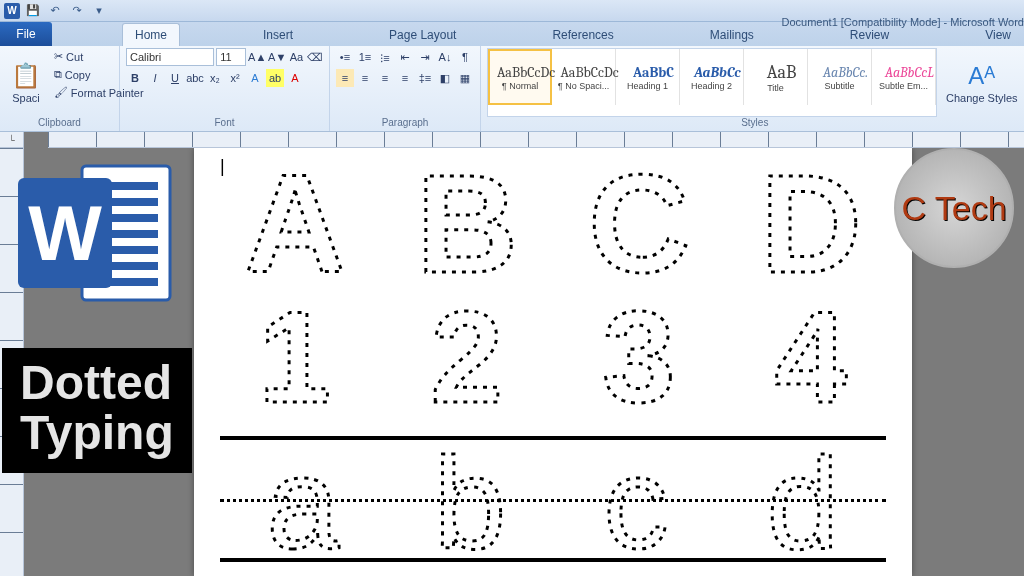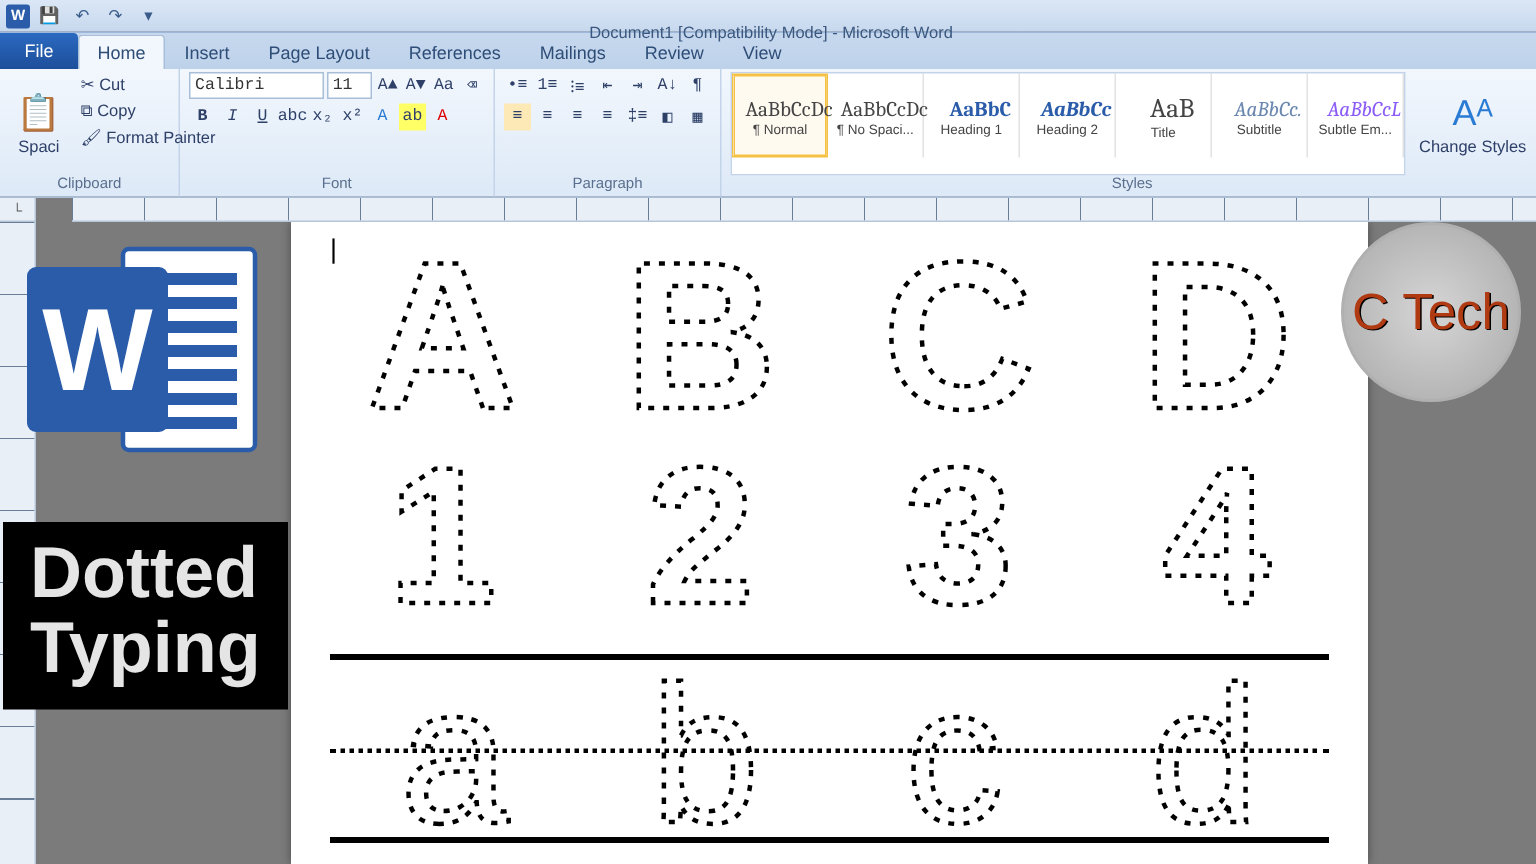--- a/index.html
+++ b/index.html
@@ -38,7 +38,7 @@
   }
   .title-text {
     position: absolute; left: 4px; right: 0;
-    text-align: center; color: #3a587f;
+    text-align: right; color: #3a587f;
     pointer-events: none;
     margin-top: 22px;
   }

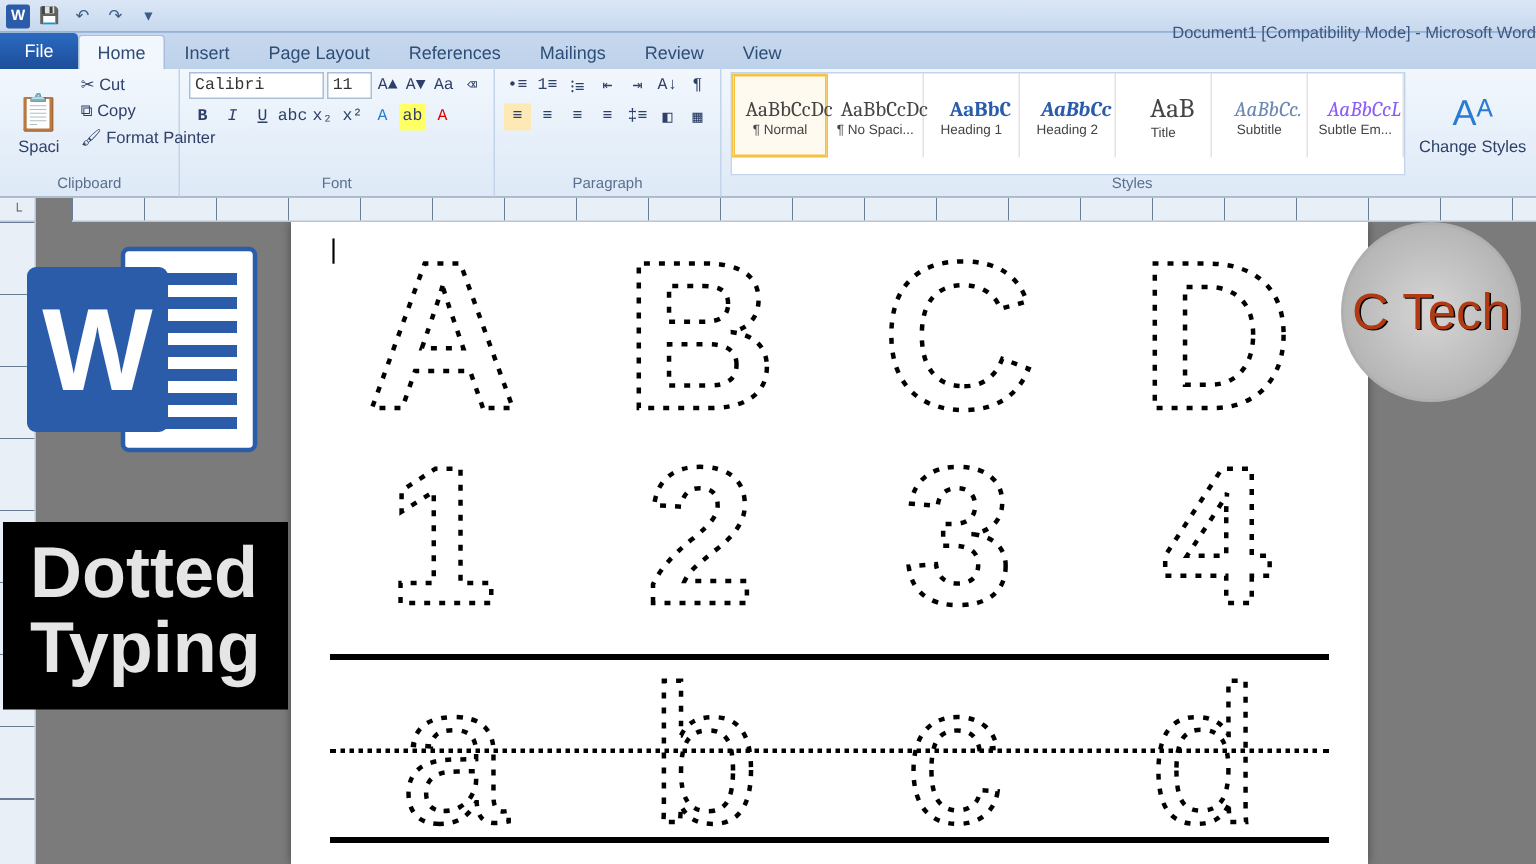--- a/index.html
+++ b/index.html
@@ -46,7 +46,7 @@
   .ribbon-tabs {
     height: 24px;
     background: linear-gradient(#c7d8ee, #bdd2ea);
-    display: flex; align-items: flex-end;
+    display: flex; align-items: flex-end; justify-content: space-between;
   }
   .file-tab {
     width: 52px; height: 24px;

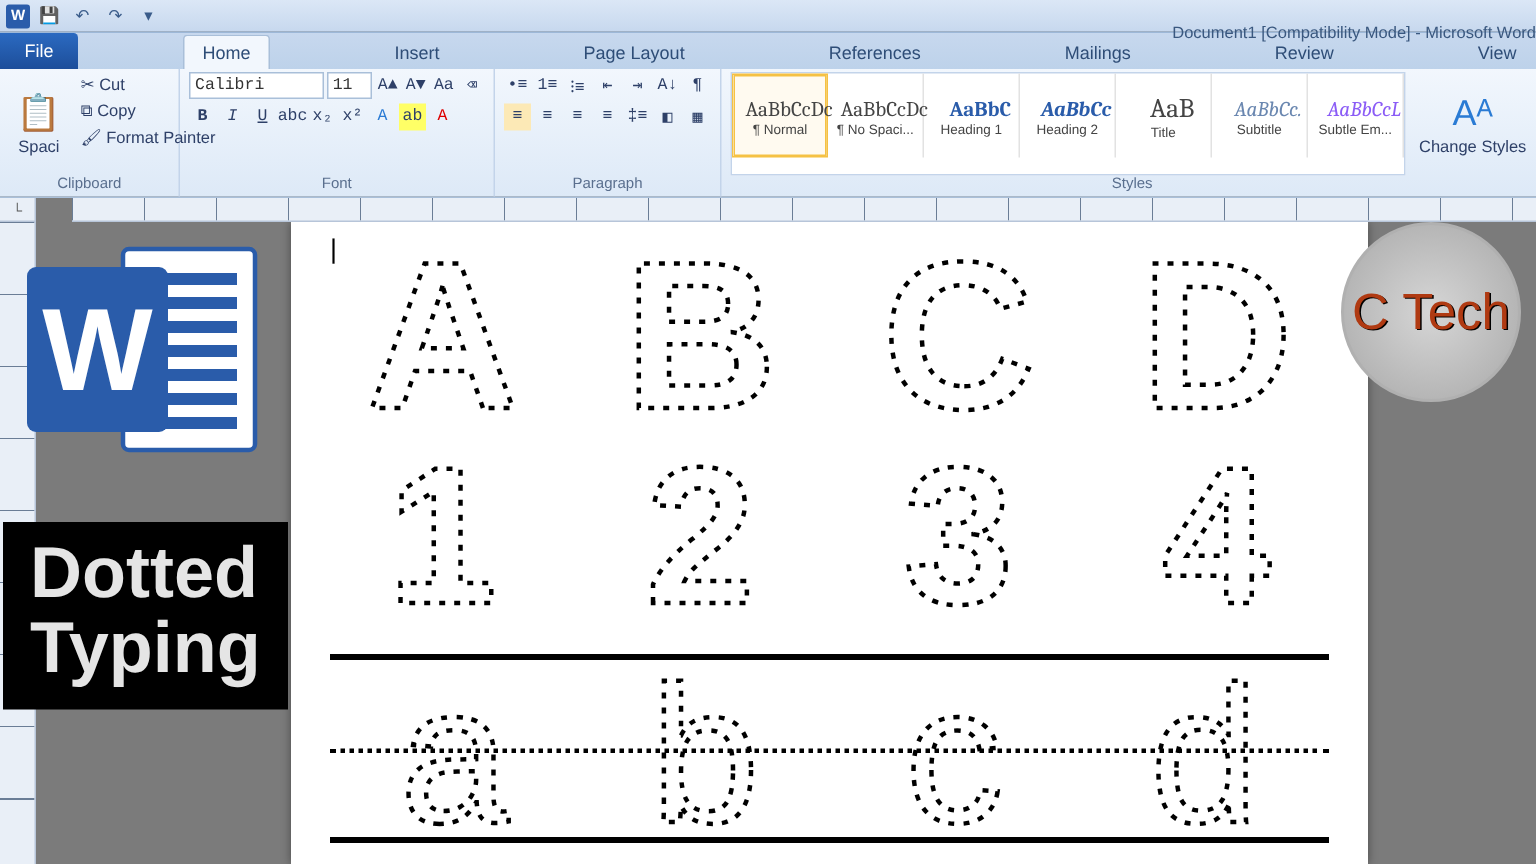--- a/index.html
+++ b/index.html
@@ -85,7 +85,7 @@
   }
   .group-body { display: flex; gap: 4px; flex: 1; }
   .vstack { display: flex; flex-direction: column; gap: 1px; }
-  .hstack { display: flex; align-items: flex-end; gap: 2px; font-family: Liberation Mono, monospace; }
+  .hstack { display: flex; align-items: flex-end; gap: 2px; }
   .btn {
     padding: 1px 3px;
     border: 1px solid transparent;

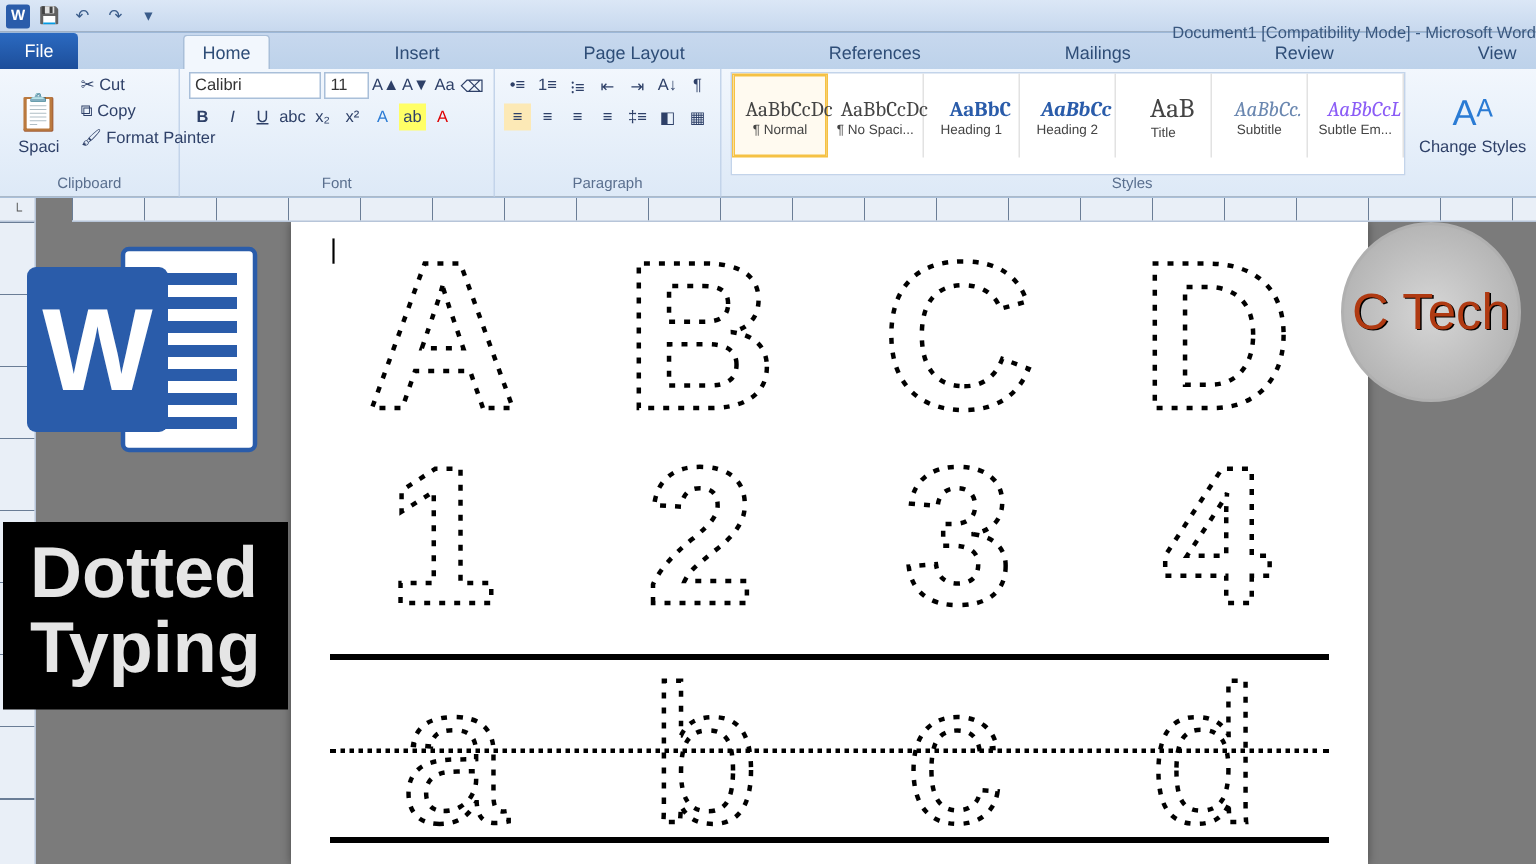--- a/index.html
+++ b/index.html
@@ -326,7 +326,7 @@
           <span>Subtitle</span>
         </div>
         <div class="style-chip">
-          <span class="samp" style="color:#8b5cf6;font-style:italic">AaBbCcL</span>
+          <span class="samp" style="color:#ec4899;font-style:italic">AaBbCcL</span>
           <span>Subtle Em...</span>
         </div>
       </div>

